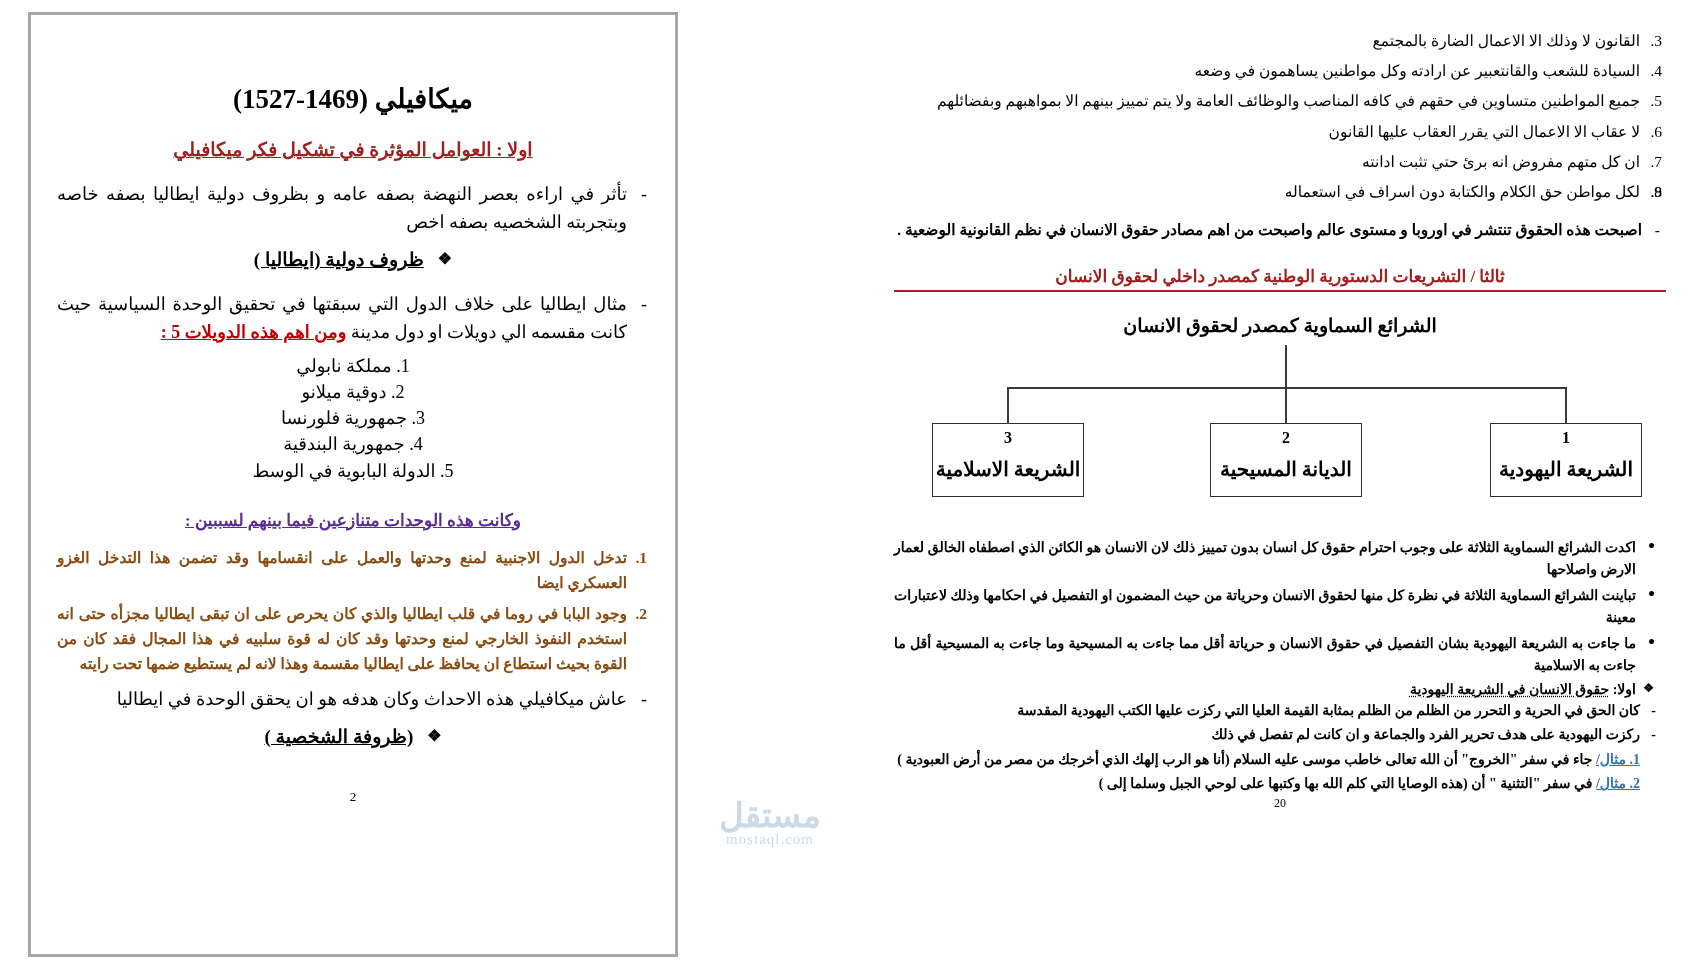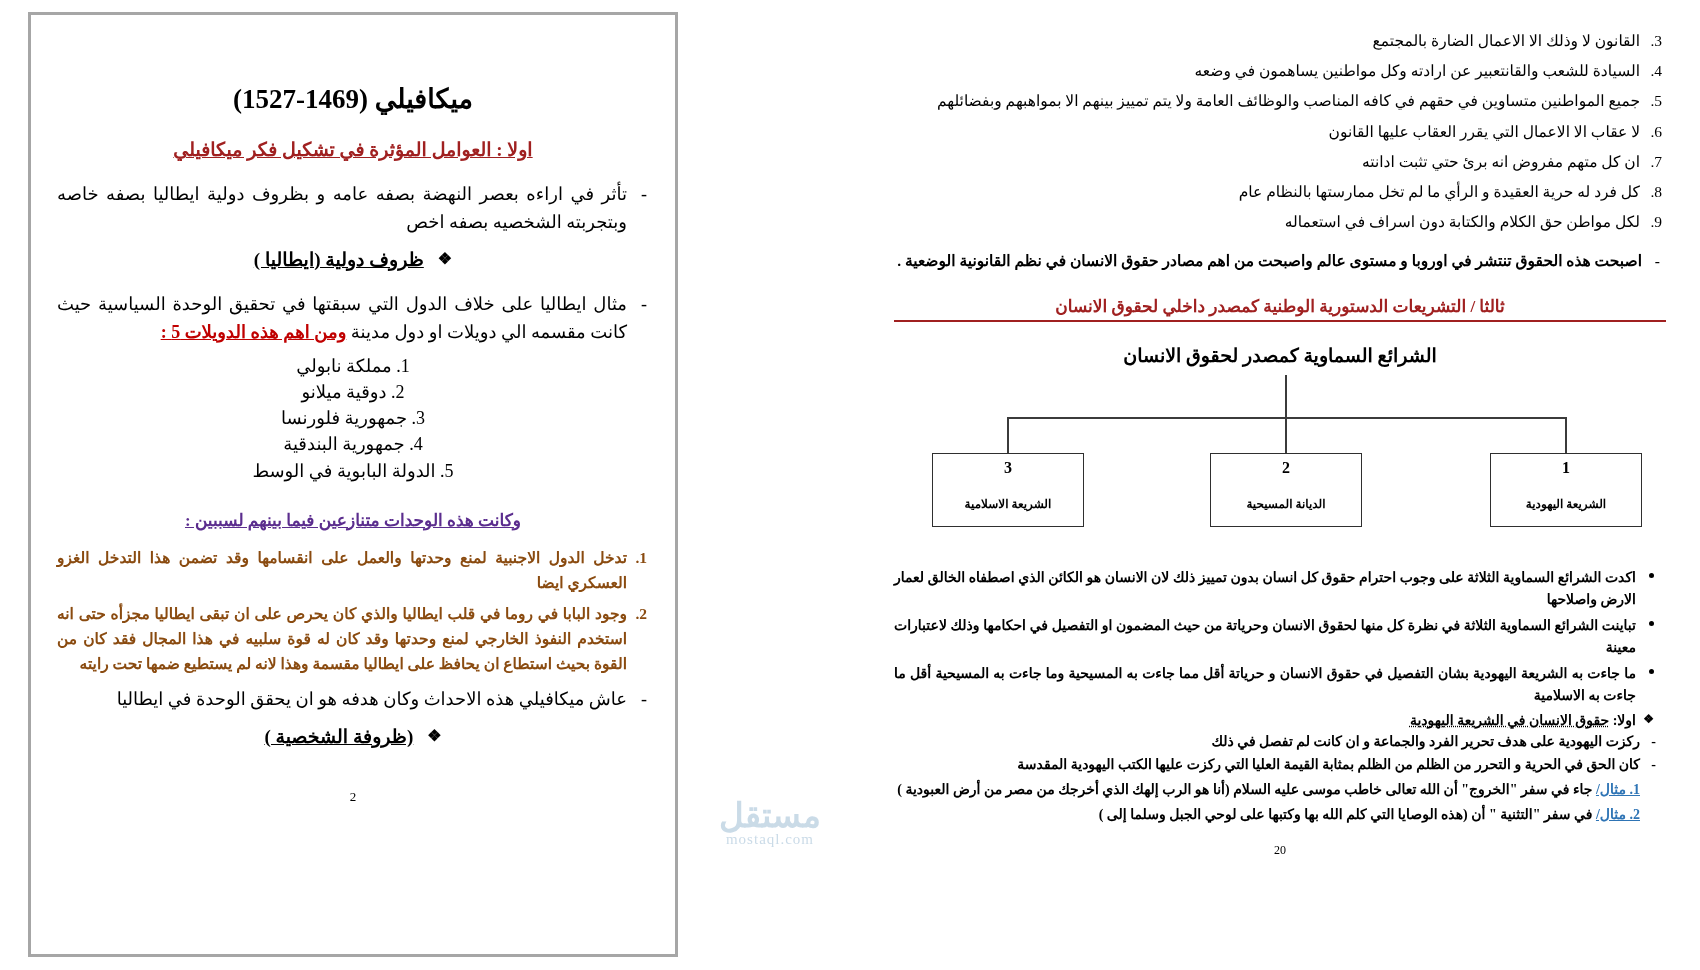--- a/index.html
+++ b/index.html
@@ -319,7 +319,6 @@
       </li>
       <li>
         <span class="mk">8.</span>
-        <span>كل فرد له حرية العقيدة و الرأي ما لم تخل ممارستها بالنظام عام</span>
       </li>
       <li>
         <span class="mk">9.</span>

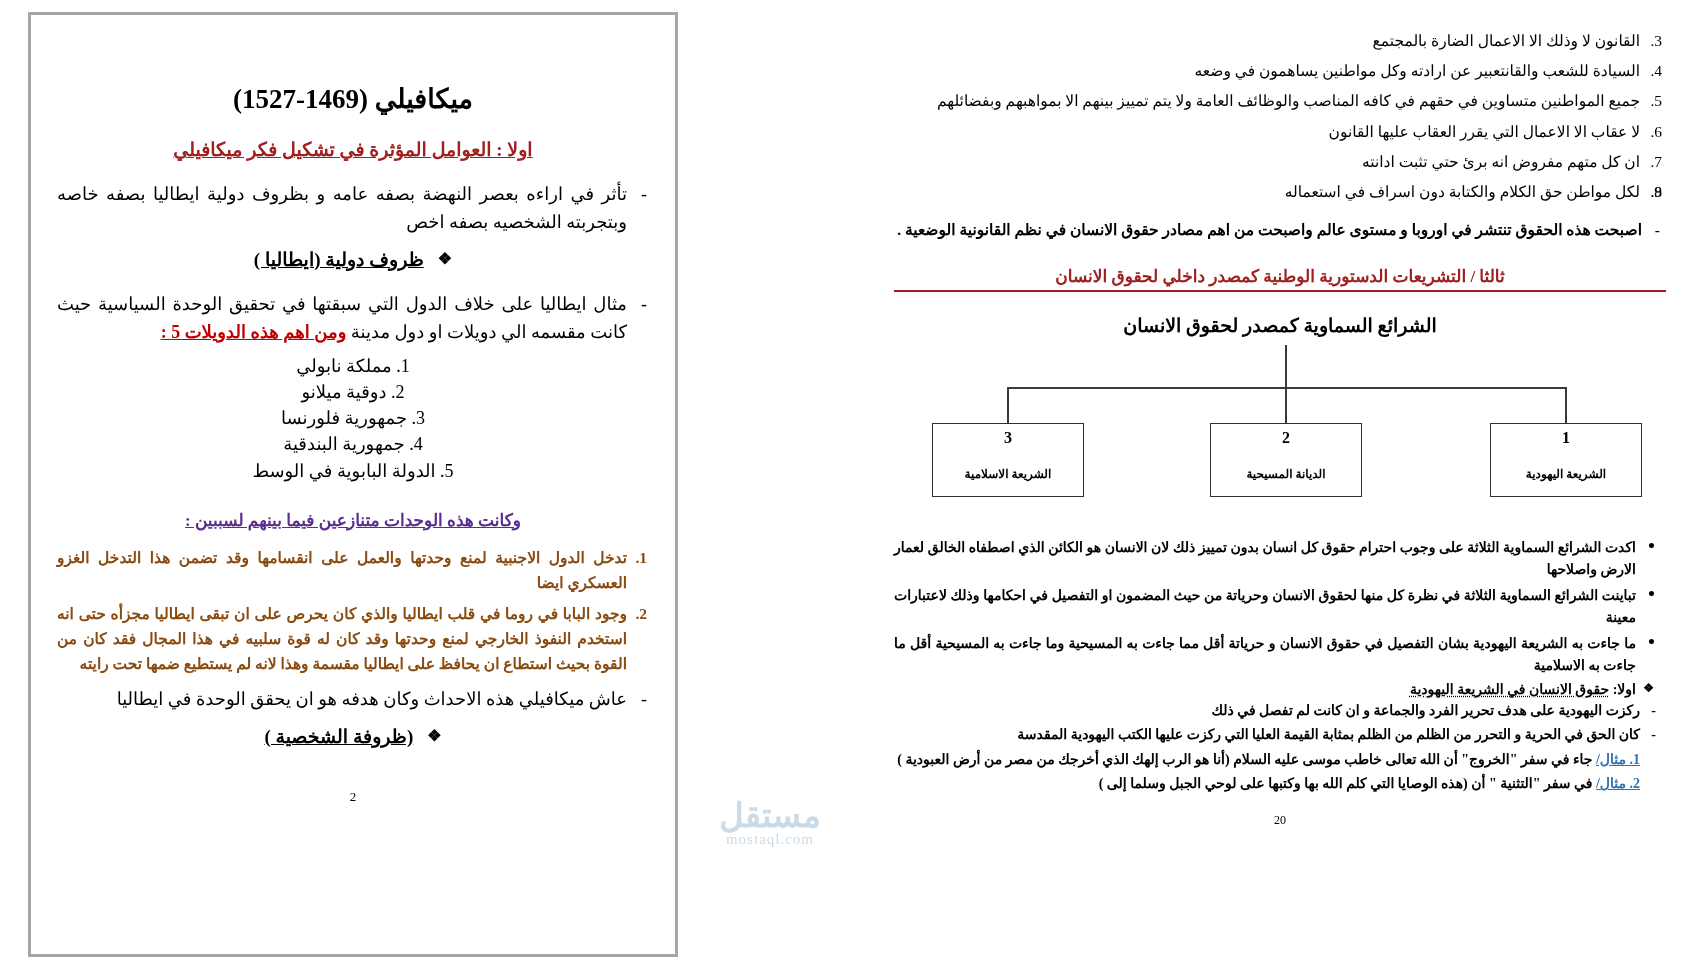--- a/index.html
+++ b/index.html
@@ -185,7 +185,7 @@
     direction:rtl;
   }
   .org .nbox .n{ font-weight:bold; font-size:16px; margin-top:5px;}
-  .org .nbox .lbl{ font-weight:bold; font-size:12px; line-height:1.25; margin-top:20px;}
+  .org .nbox .lbl{ font-weight:bold; font-size:20px; line-height:1.25; margin-top:10px;}
   .org .b1{ left:596px; }
   .org .b2{ left:316px; }
   .org .b3{ left:38px; }

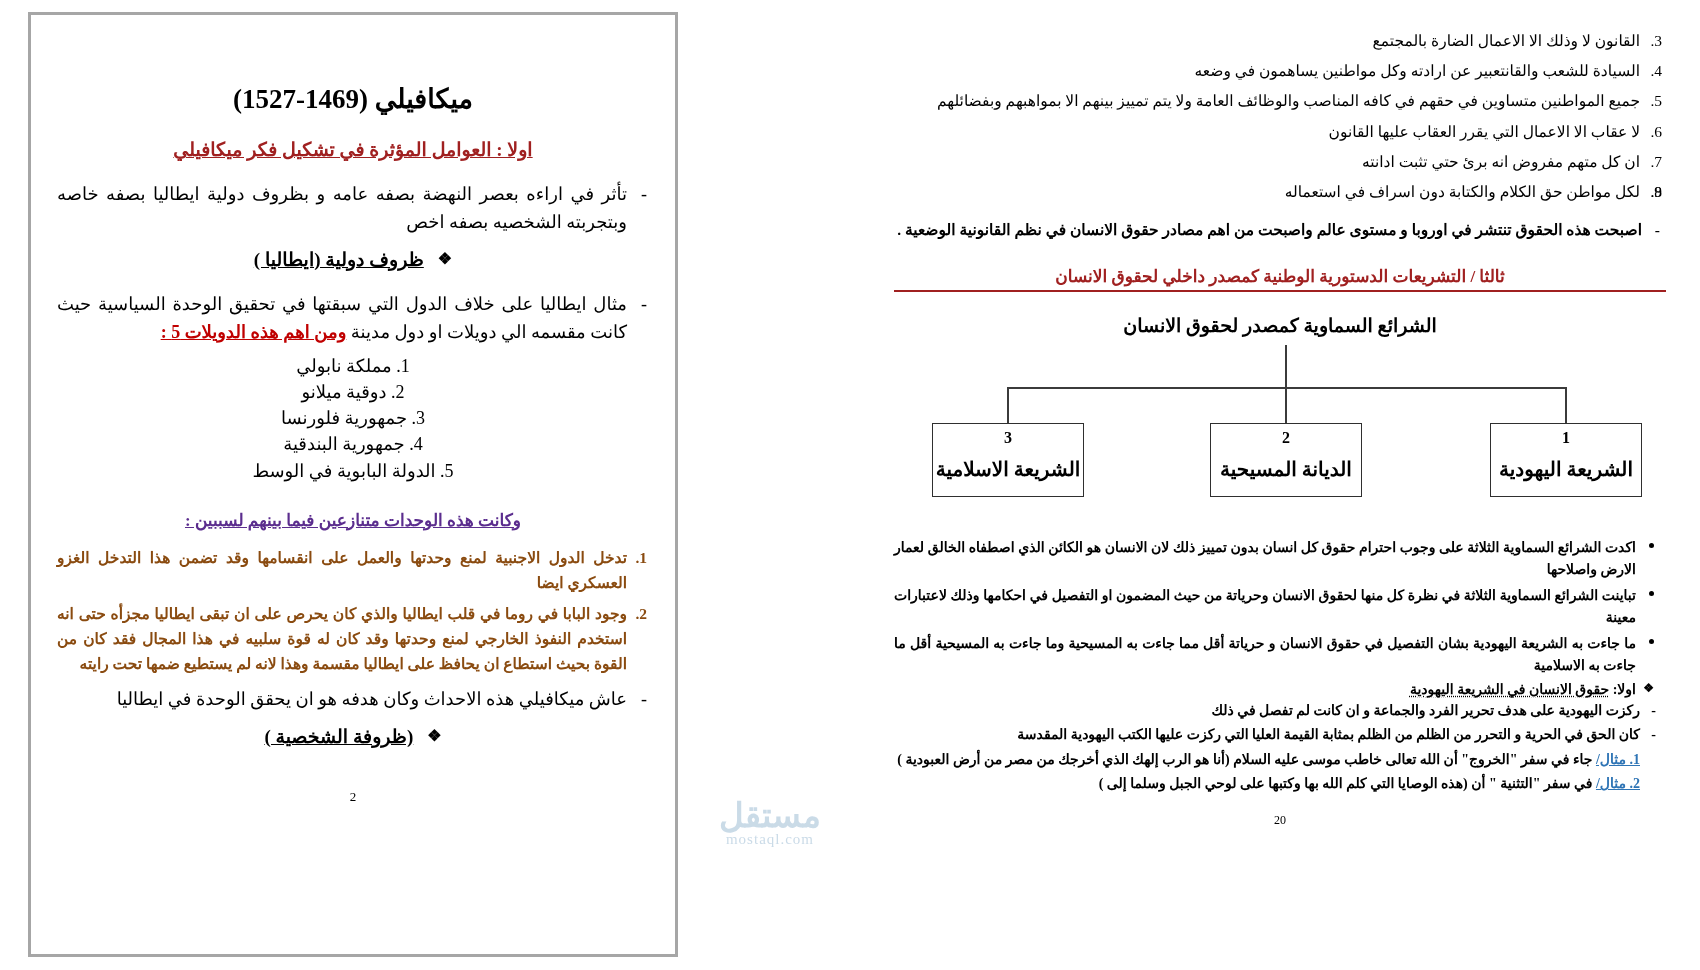--- a/index.html
+++ b/index.html
@@ -374,8 +374,8 @@
       <span class="u">حقوق الانسان في الشريعة  اليهودية</span>
     </div>
 
+    <div class="r-dashline">كان الحق في الحرية و التحرر من الظلم من الظلم بمثابة القيمة العليا التي ركزت عليها الكتب اليهودية المقدسة</div>
     <div class="r-dashline">ركزت اليهودية على هدف تحرير الفرد والجماعة و ان كانت لم تفصل في ذلك</div>
-    <div class="r-dashline">كان الحق في الحرية و التحرر من الظلم من الظلم بمثابة القيمة العليا التي ركزت عليها الكتب اليهودية المقدسة</div>
 
     <div class="r-example">
       <span class="hl">1. مثال/</span><span> جاء في سفر  "الخروج" أن الله تعالى خاطب موسى عليه السلام (أنا هو الرب إلهك الذي أخرجك من مصر من أرض العبودية )</span>

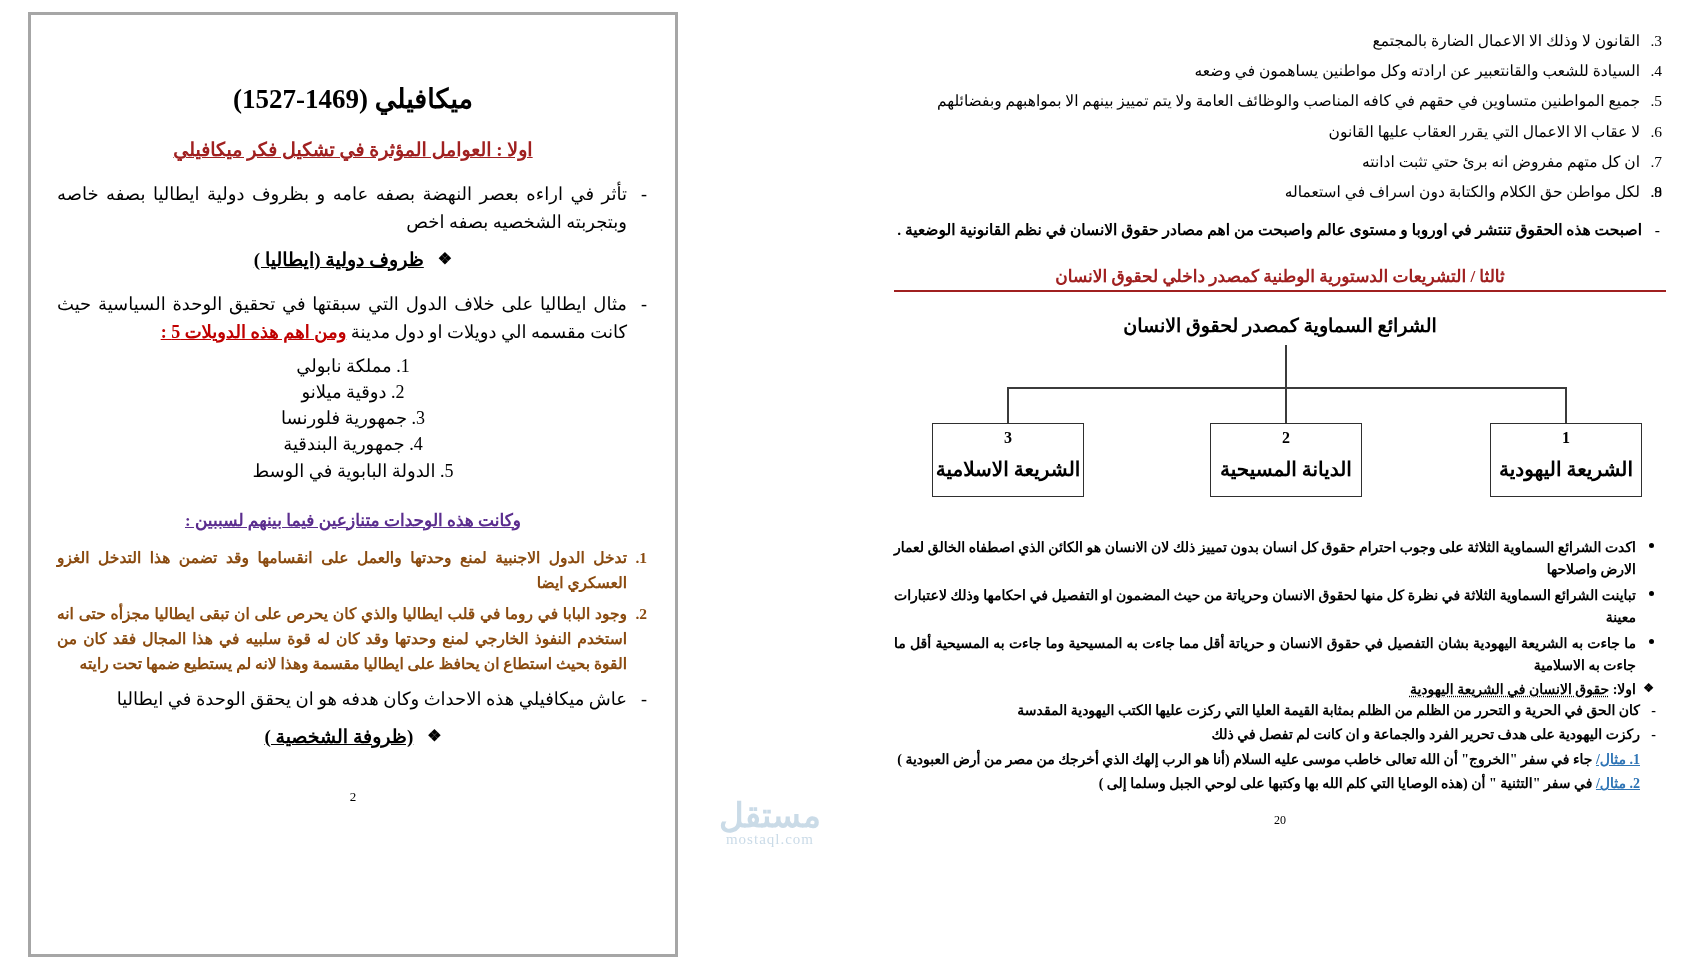--- a/index.html
+++ b/index.html
@@ -224,7 +224,7 @@
   }
   .hl{ color:#2e74b5; text-decoration:underline; }
   .r-page-num{
-    text-align:center; font-size:12px; margin-top:18px;
+    text-align:center; font-size:12px; margin-top:1px;
   }
 
   

